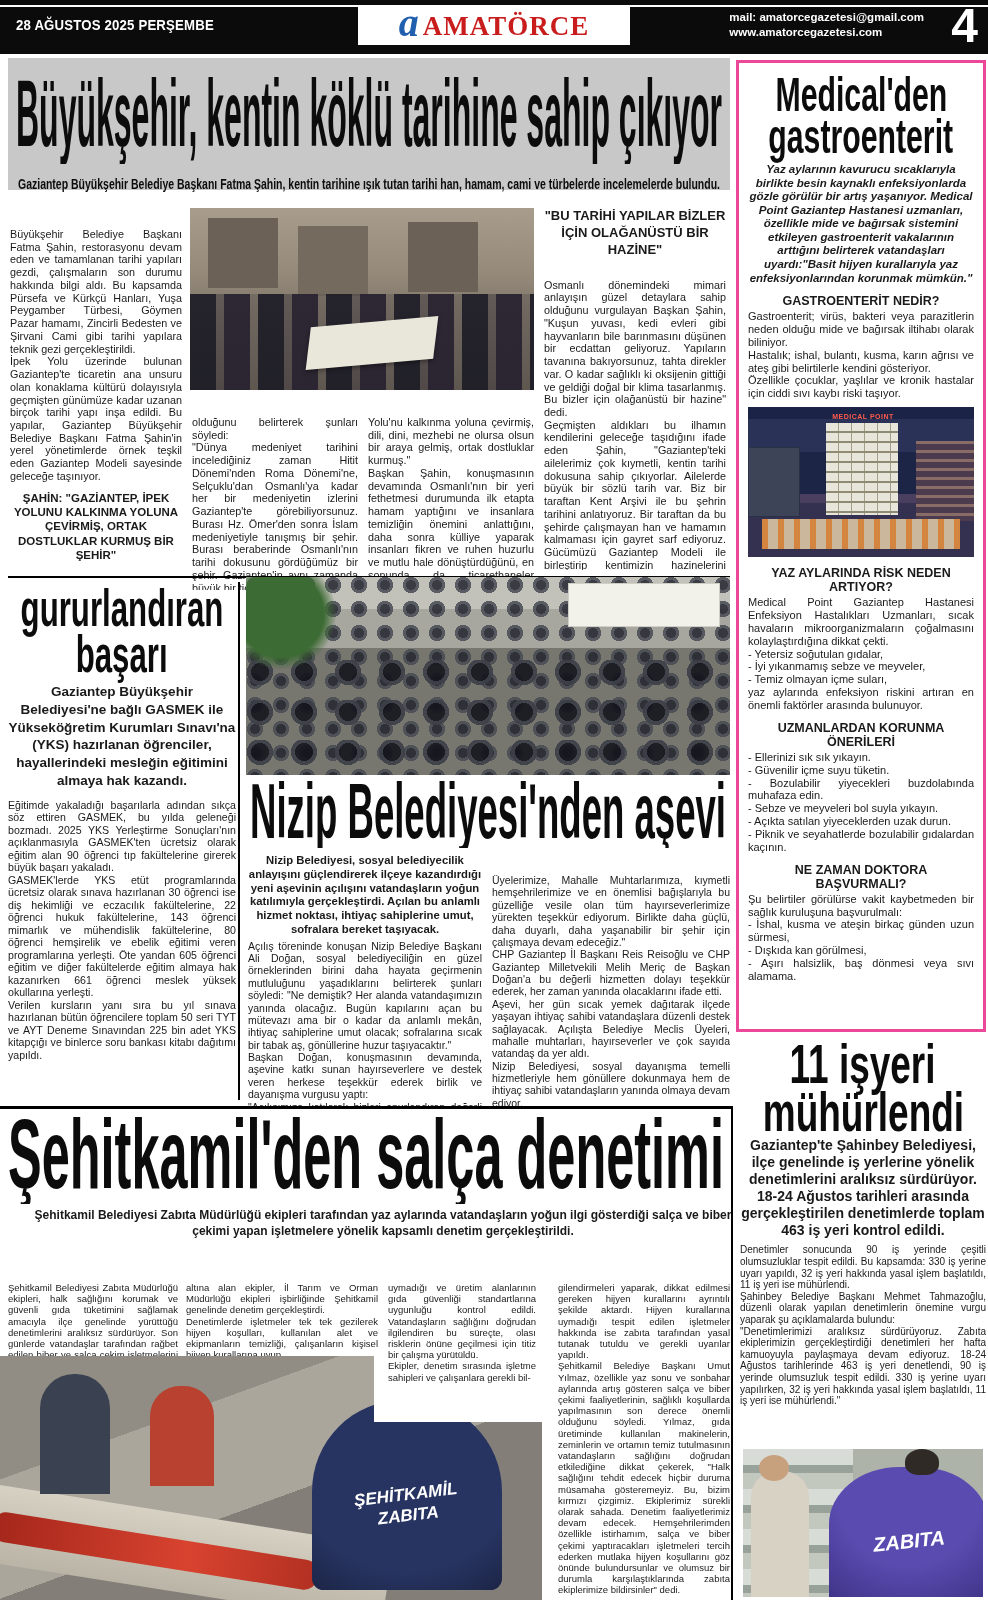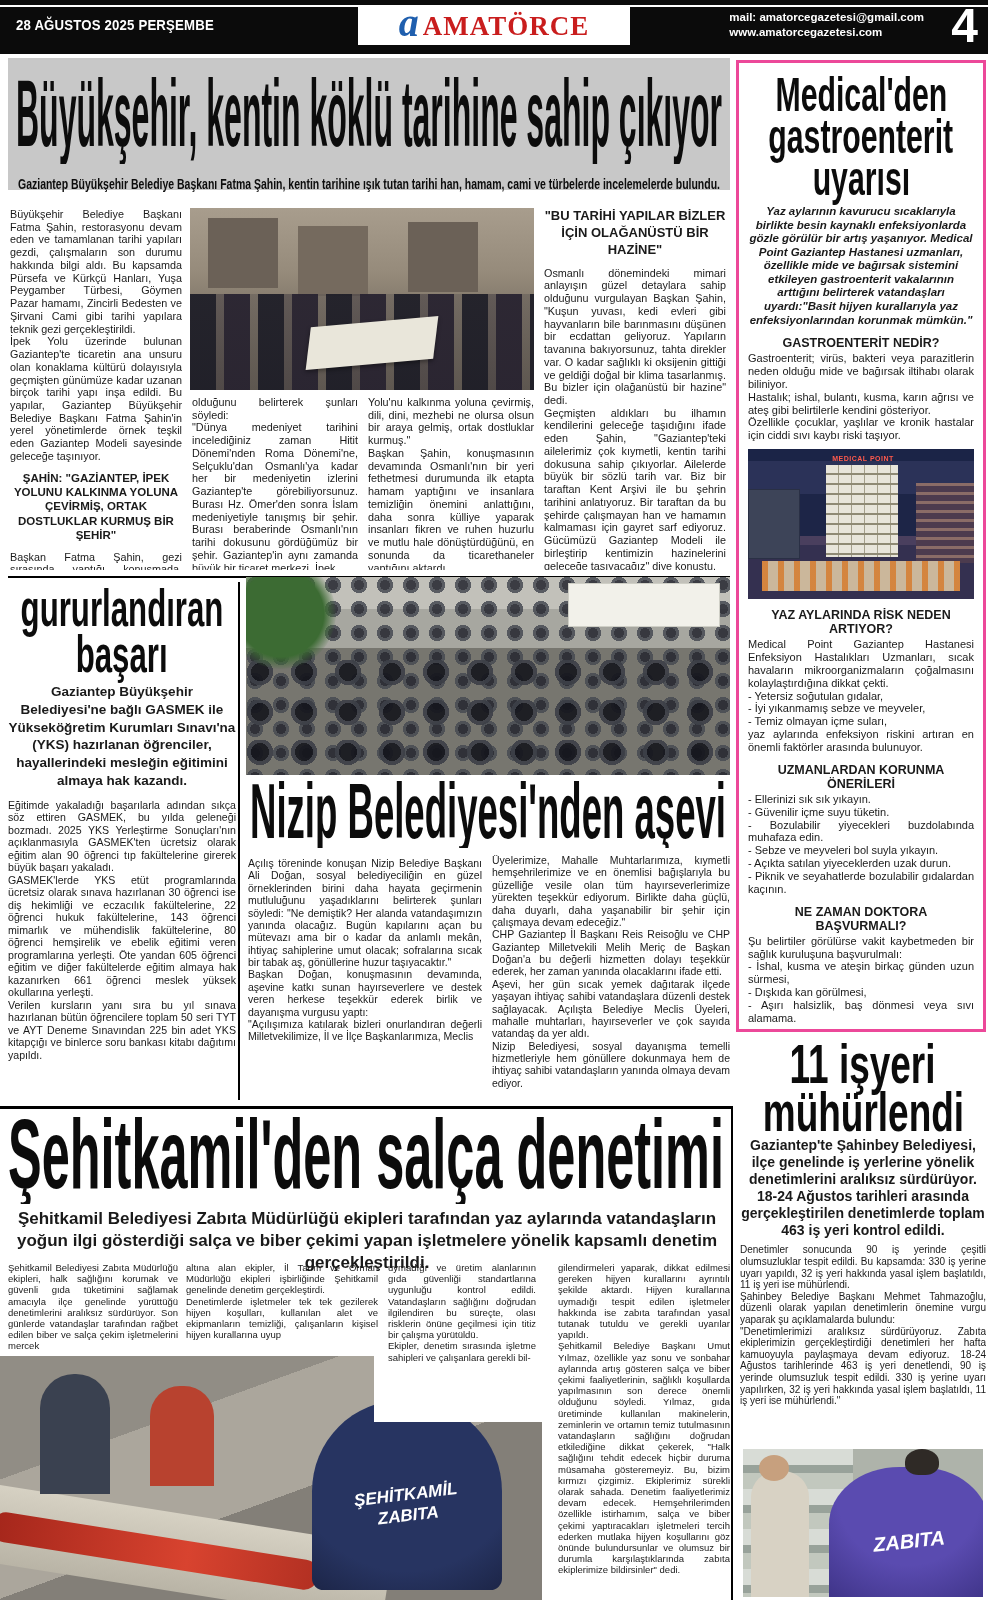--- a/index.html
+++ b/index.html
@@ -171,9 +171,6 @@
       </div>
     <div class="hl" style="height:42px;">
         <span style="font-size:48px;transform:scaleX(.63);">gastroenterit</span>
-      </div>
-    <div class="hl" style="height:42px;">
-        <span style="font-size:48px;transform:scaleX(.63);">uyarısı</span>
       </div>
     <div class="med-lead">Yaz aylarının kavurucu sıcaklarıyla birlikte besin kaynaklı enfeksiyonlarda gözle görülür bir artış yaşanıyor. Medical Point Gaziantep Hastanesi uzmanları, özellikle mide ve bağırsak sistemini etkileyen gastroenterit vakalarının arttığını belirterek vatandaşları uyardı:"Basit hijyen kurallarıyla yaz enfeksiyonlarından korunmak mümkün."</div>
     <div class="med-h">GASTROENTERİT NEDİR?</div>

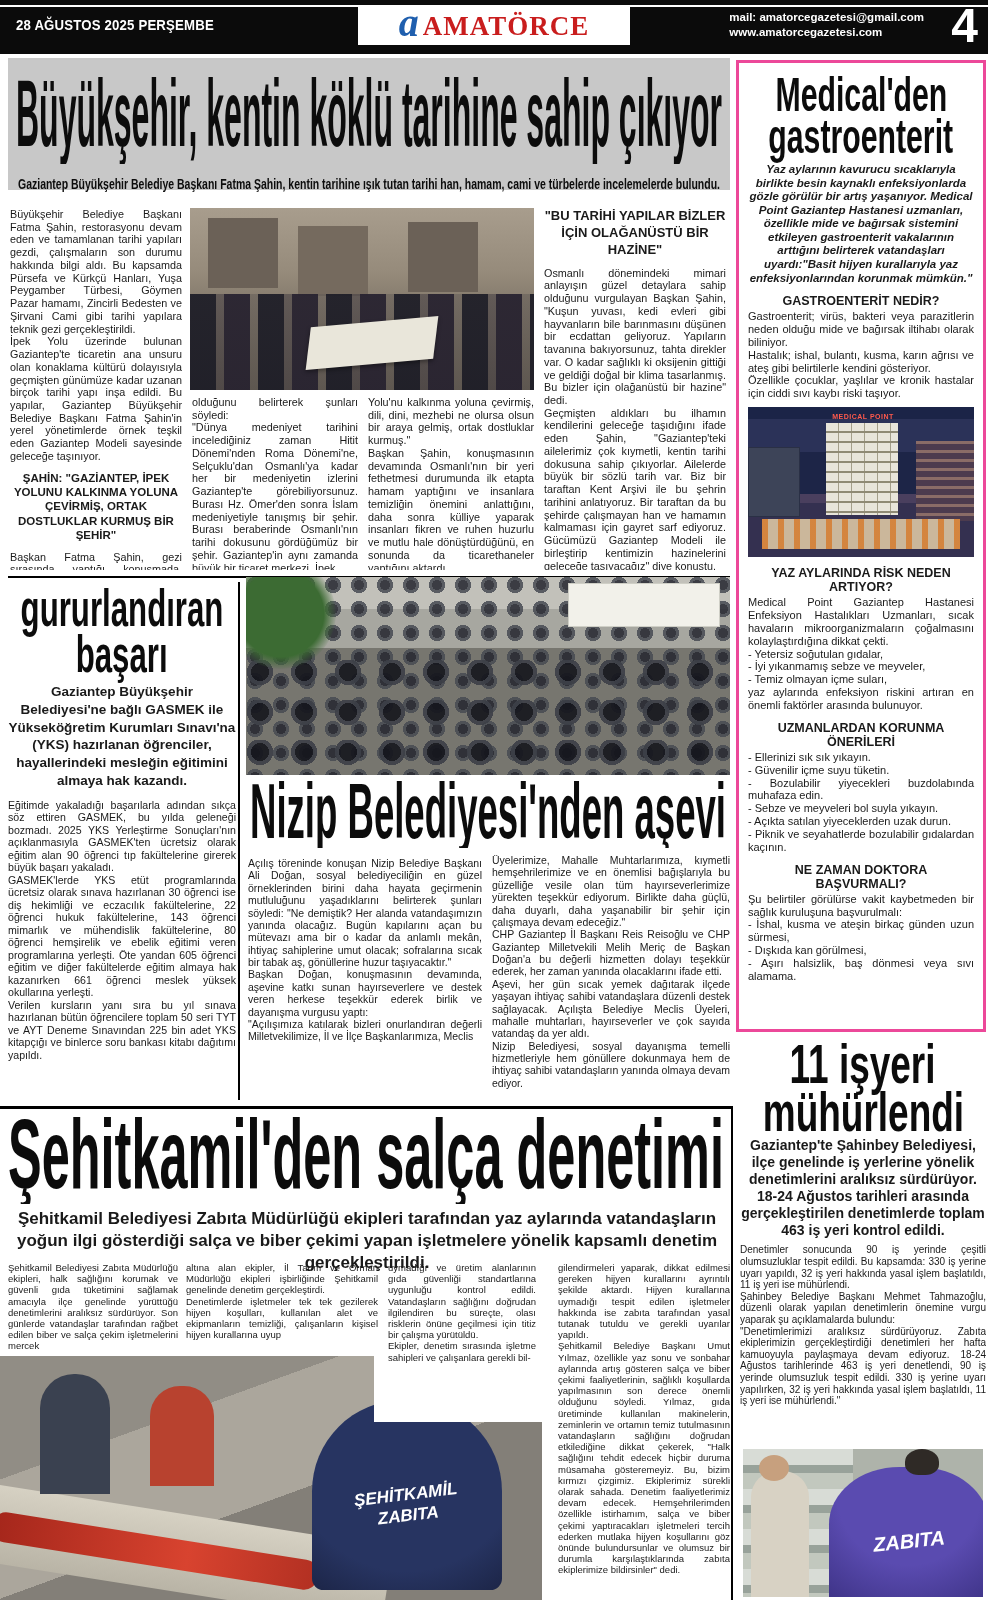--- a/index.html
+++ b/index.html
@@ -21,7 +21,7 @@
   .hl>span{white-space:nowrap;font-weight:bold;color:#0c0c0c;line-height:1;transform-origin:50% 50%;}
   svg text{font-family:"Liberation Sans",sans-serif;fill:#0c0c0c;}
   
-  .bt{font-size:10.8px;line-height:1.18;white-space:pre-line;text-align:justify;overflow:hidden;}
+  .bt{font-size:10.8px;line-height:1.18;white-space:pre-line;text-align:justify;overflow:hidden;margin-top:20px;}
   .center-bold{font-weight:bold;text-align:center;}
   .grayblock{background:#c8c8c8;}
   .rule{background:#000;}

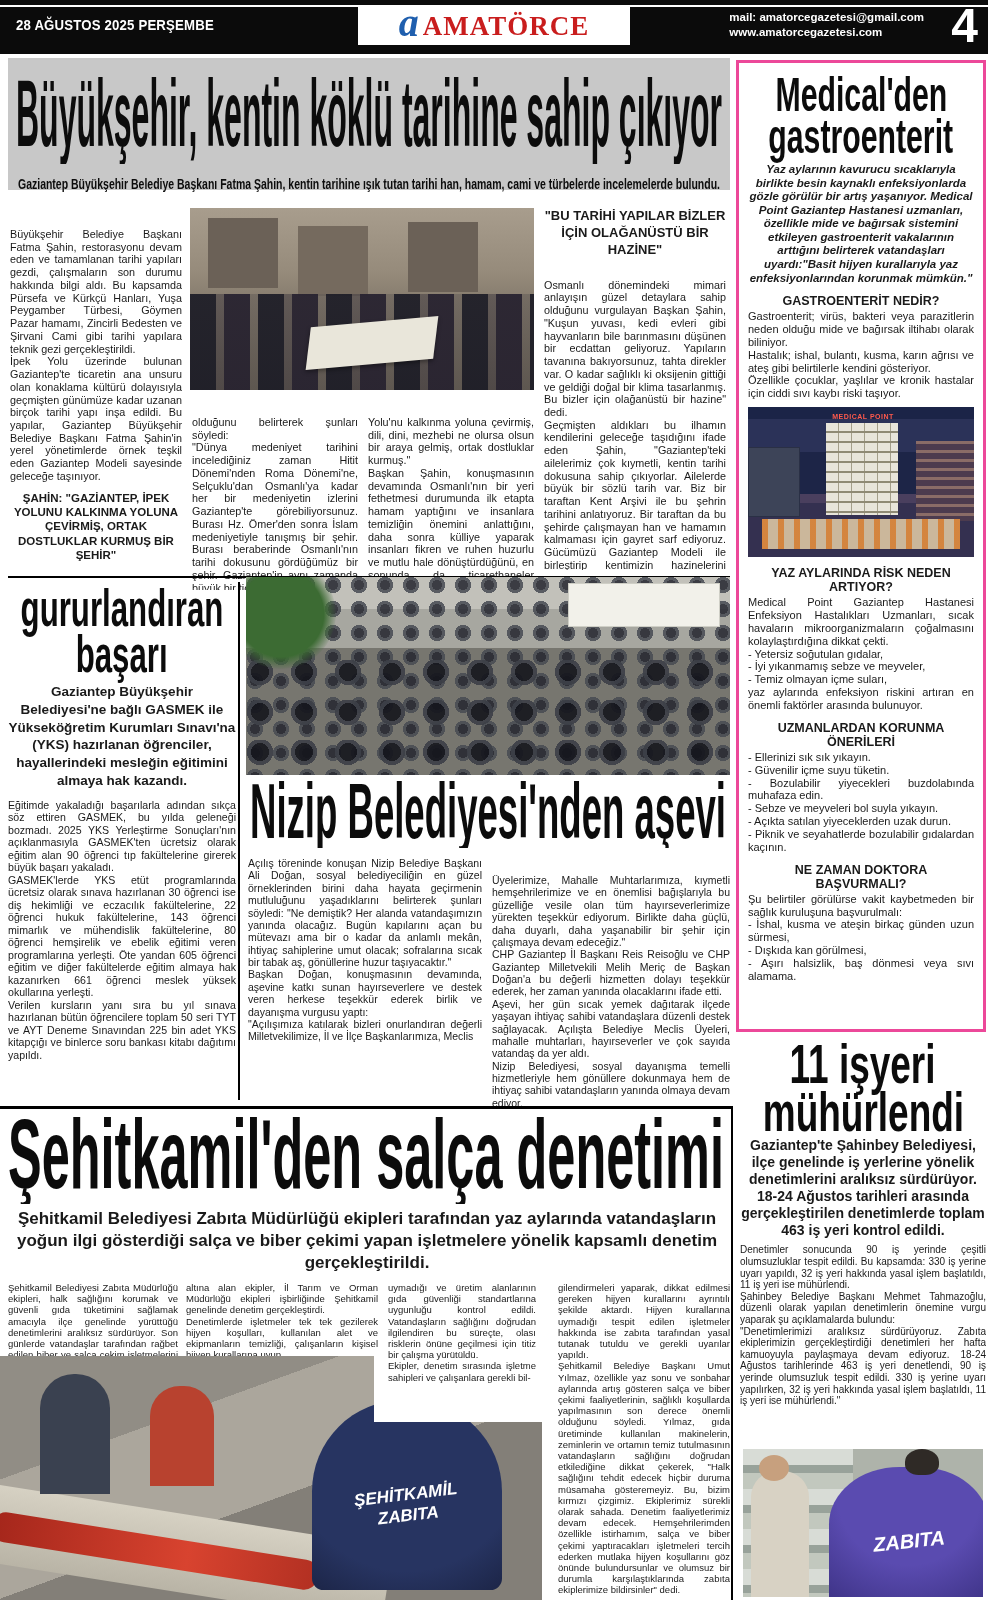--- a/index.html
+++ b/index.html
@@ -125,6 +125,7 @@
   </svg>
 
   <div class="abs" style="left:248px;top:854px;width:234px;height:252px;overflow:hidden;">
+    <div style="font-size:11.3px;font-weight:bold;line-height:1.22;text-align:center;white-space:pre-line;">Nizip Belediyesi, sosyal belediyecilik anlayışını güçlendirerek ilçeye kazandırdığı yeni aşevinin açılışını vatandaşların yoğun katılımıyla gerçekleştirdi. Açılan bu anlamlı hizmet noktası, ihtiyaç sahiplerine umut, sofralara bereket taşıyacak.</div>
     <div class="bt" style="font-size:10.5px;margin-top:3px;">Açılış töreninde konuşan Nizip Belediye Başkanı Ali Doğan, sosyal belediyeciliğin en güzel örneklerinden birini daha hayata geçirmenin mutluluğunu yaşadıklarını belirterek şunları söyledi: "Ne demiştik? Her alanda vatandaşımızın yanında olacağız. Bugün kapılarını açan bu mütevazı ama bir o kadar da anlamlı mekân, ihtiyaç sahiplerine umut olacak; sofralarına sıcak bir tabak aş, gönüllerine huzur taşıyacaktır."
 Başkan Doğan, konuşmasının devamında, aşevine katkı sunan hayırseverlere ve destek veren herkese teşekkür ederek birlik ve dayanışma vurgusu yaptı:
 "Açılışımıza katılarak bizleri onurlandıran değerli Milletvekilimize, İl ve İlçe Başkanlarımıza, Meclis</div>

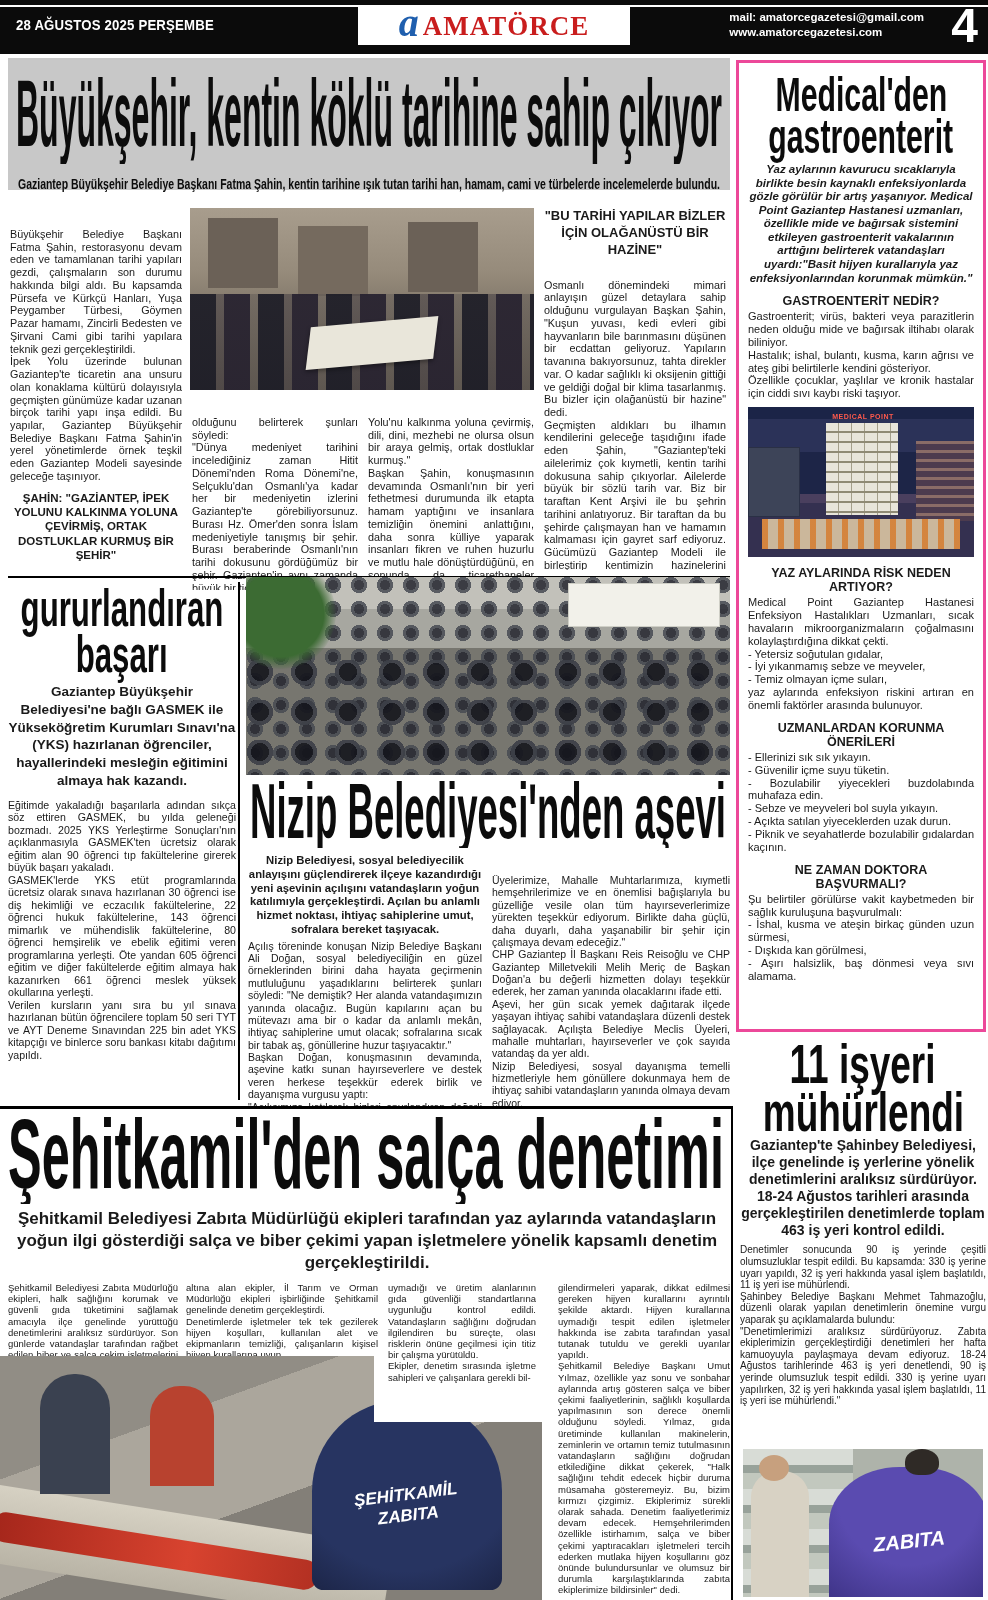--- a/index.html
+++ b/index.html
@@ -141,7 +141,7 @@
   <svg class="abs" style="left:0;top:1112px;" width="733" height="92" viewBox="0 0 733 92">
     <text x="366" y="76" text-anchor="middle" textLength="716" lengthAdjust="spacingAndGlyphs" font-size="98" font-weight="bold">Şehitkamil'den salça denetimi</text>
   </svg>
-  <div class="abs center-bold" style="left:12px;top:1208px;width:710px;font-size:17px;line-height:1.3;">Şehitkamil Belediyesi Zabıta Müdürlüğü ekipleri tarafından yaz aylarında vatandaşların yoğun ilgi gösterdiği salça ve biber çekimi yapan işletmelere yönelik kapsamlı denetim gerçekleştirildi.</div>
+  <div class="abs center-bold" style="left:28px;top:1208px;width:710px;font-size:12px;line-height:1.3;">Şehitkamil Belediyesi Zabıta Müdürlüğü ekipleri tarafından yaz aylarında vatandaşların yoğun ilgi gösterdiği salça ve biber çekimi yapan işletmelere yönelik kapsamlı denetim gerçekleştirildi.</div>
 
   <div class="abs bt" style="left:8px;top:1262px;width:170px;height:98px;font-size:9.5px;">Şehitkamil Belediyesi Zabıta Müdürlüğü ekipleri, halk sağlığını korumak ve güvenli gıda tüketimini sağlamak amacıyla ilçe genelinde yürüttüğü denetimlerini aralıksız sürdürüyor. Son günlerde vatandaşlar tarafından rağbet edilen biber ve salça çekim işletmelerini mercek</div>
   <div class="abs bt" style="left:186px;top:1262px;width:192px;height:94px;font-size:9.5px;">altına alan ekipler, İl Tarım ve Orman Müdürlüğü ekipleri işbirliğinde Şehitkamil genelinde denetim gerçekleştirdi.

